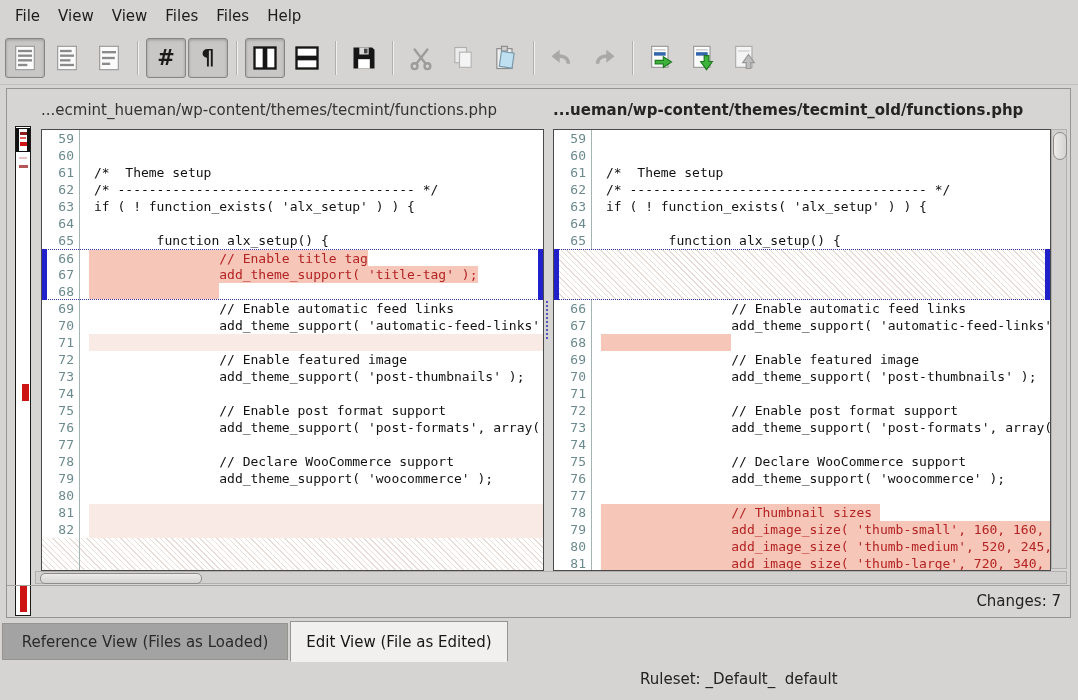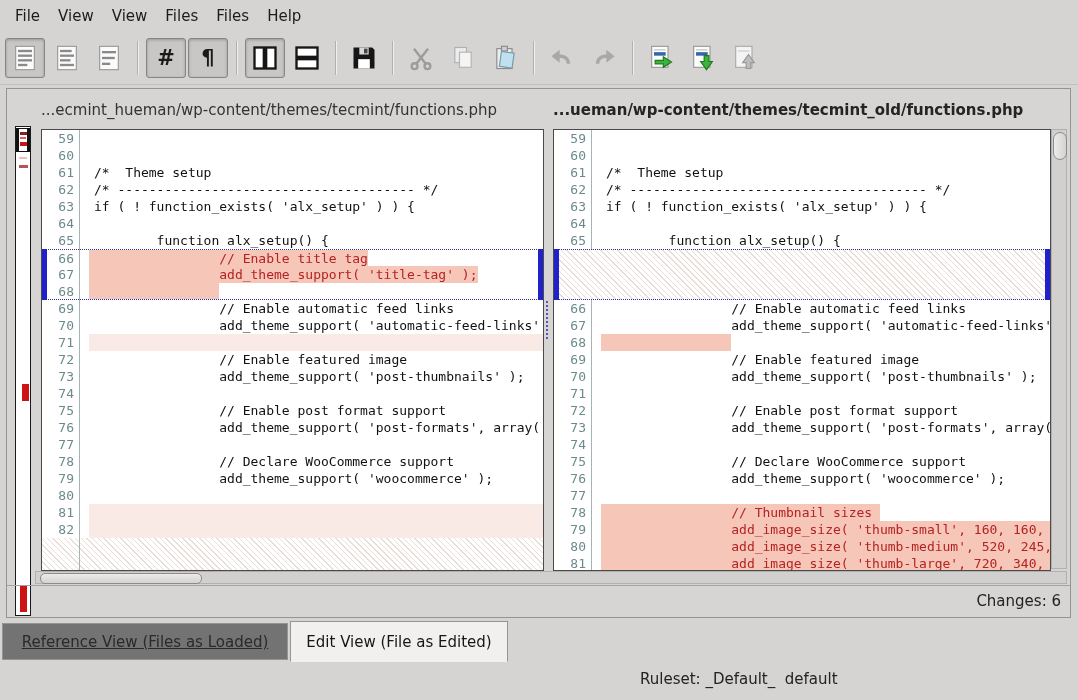--- a/index.html
+++ b/index.html
@@ -470,7 +470,7 @@
         <div class="hthumb"></div>
       </div>
 
-    <div class="statusrow"><span>Changes: 6</span></div>
+    <div class="statusrow"><span>Changes: 7</span></div>
   </div>
 
   <div class="tabbar">

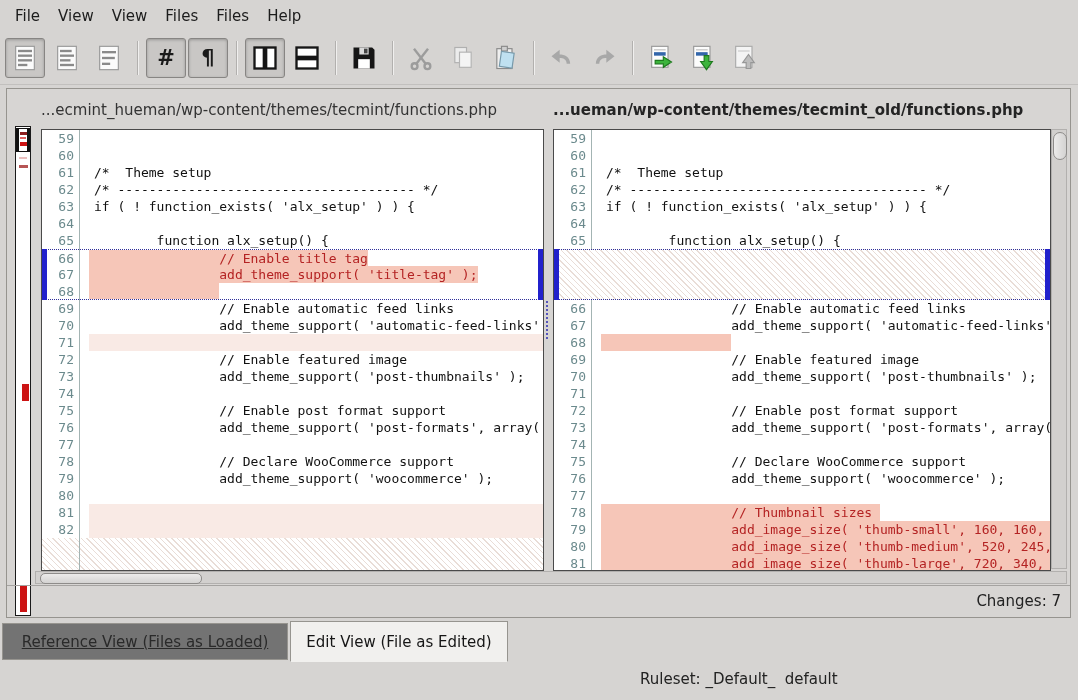--- a/index.html
+++ b/index.html
@@ -72,7 +72,7 @@
   
   .tabbar{position:absolute;left:0;top:618px;width:1078px;height:46px;}
   .tab{position:absolute;border:1px solid #96948f;font-size:15px;display:flex;align-items:center;justify-content:center;box-sizing:border-box;white-space:nowrap;}
-  .tab.inactive{left:2px;top:5px;width:286px;height:37px;background:#737373;color:#2a2a2a;text-decoration:underline;}
+  .tab.inactive{left:2px;top:5px;width:286px;height:37px;background:#a3a3a3;color:#2a2a2a;}
   .tab.active{left:290px;top:3px;width:218px;height:41px;background:#f1f0ee;color:#161616;border-bottom-color:#f1f0ee;}
 
   .footer{position:absolute;left:0;top:668px;width:1078px;height:32px;}

